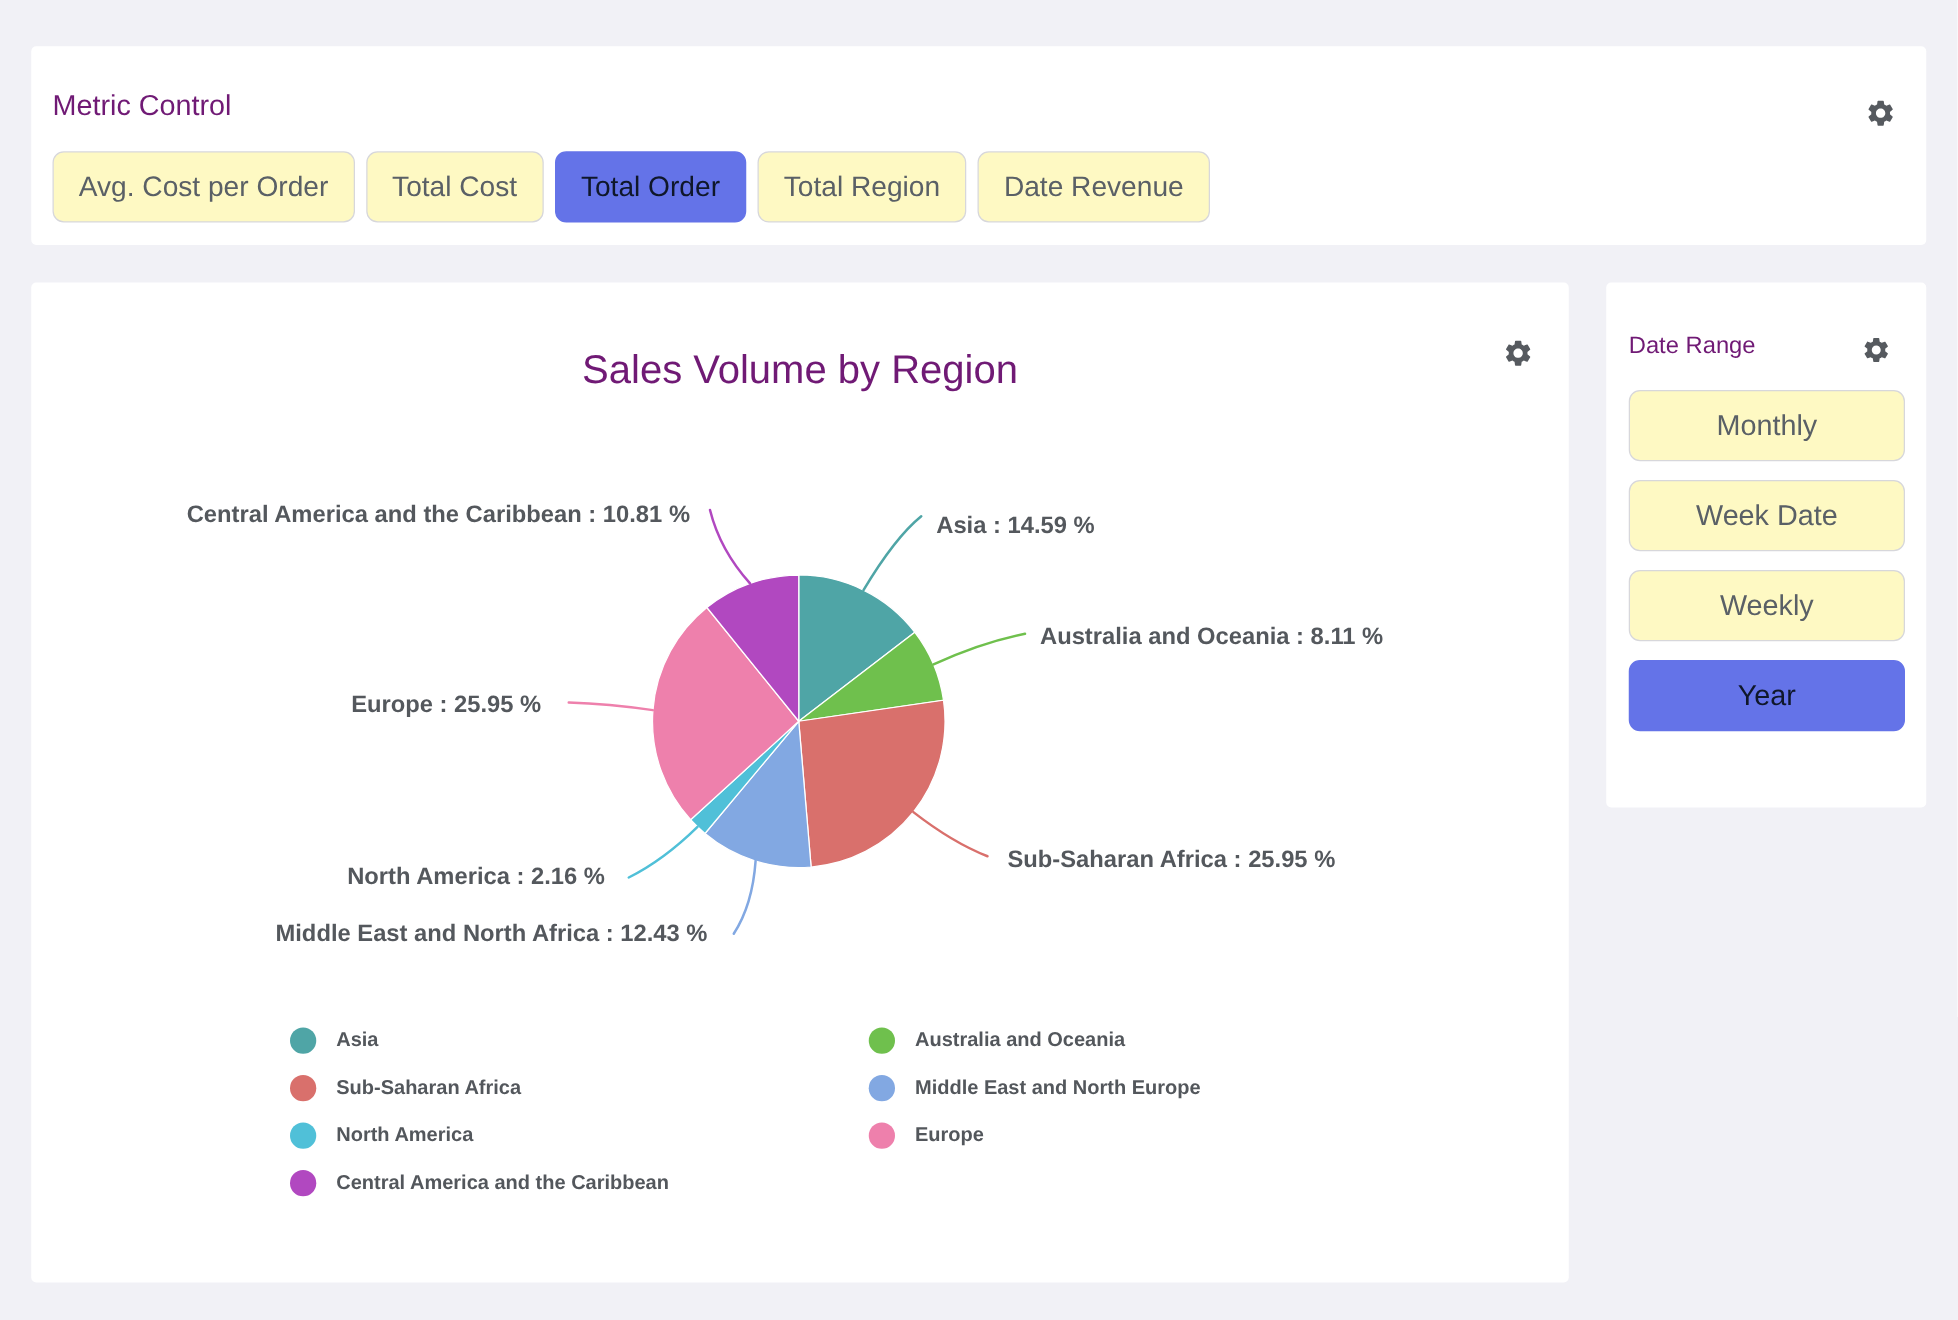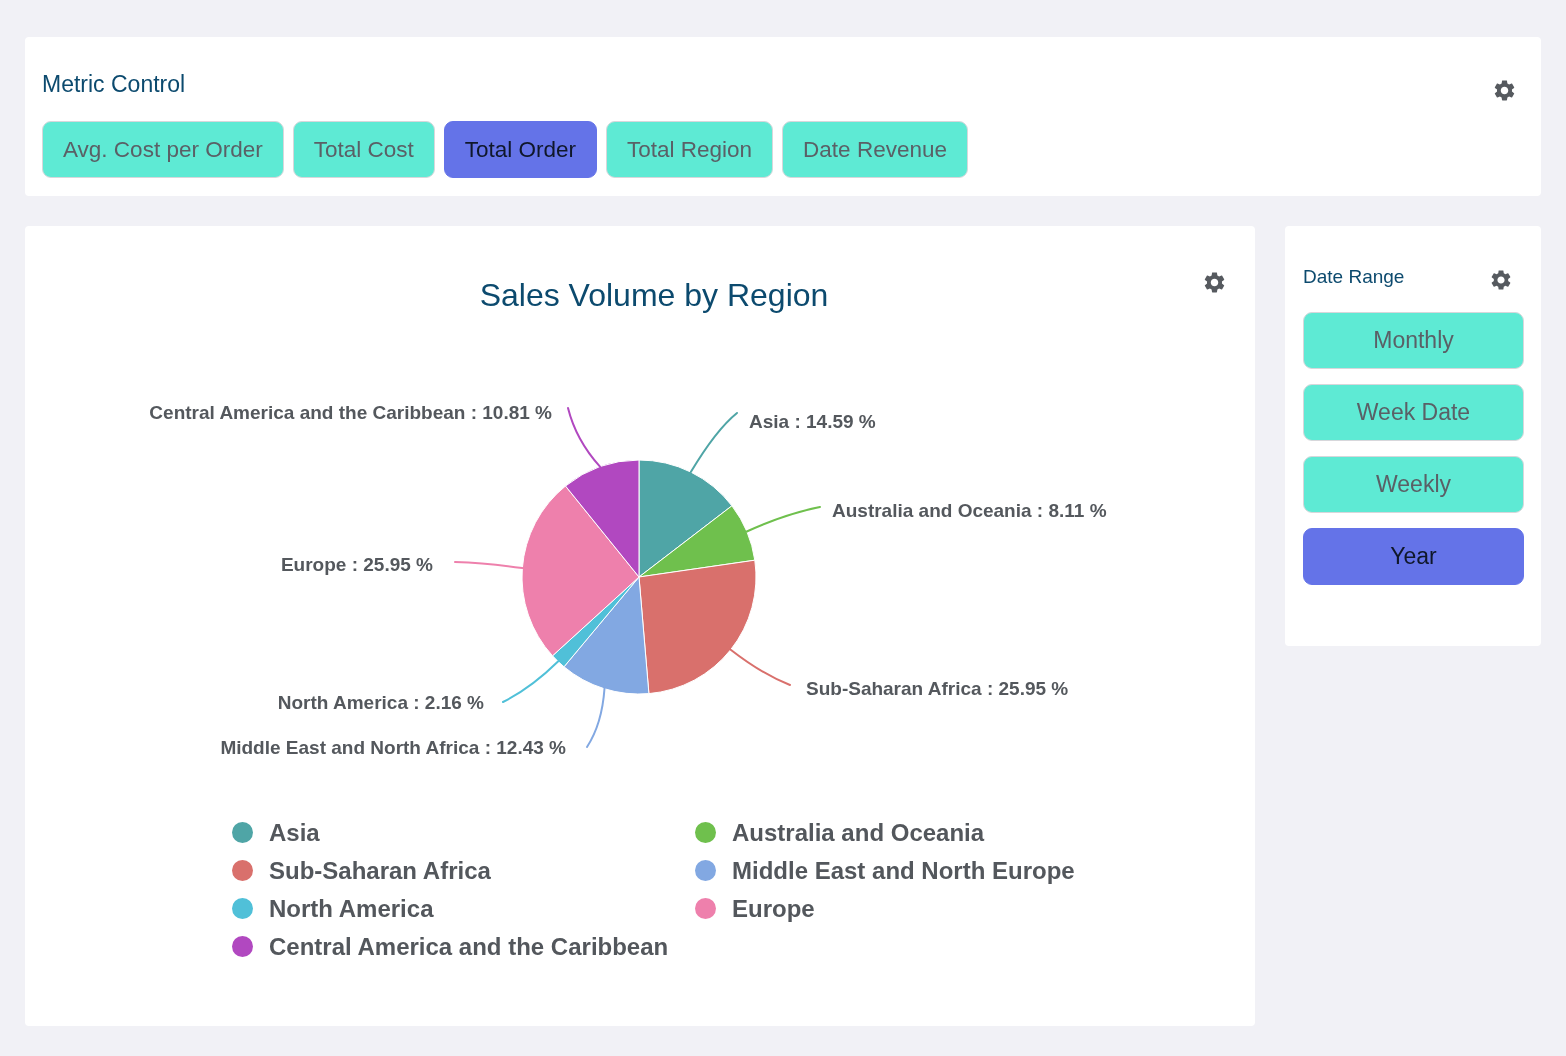--- a/index.html
+++ b/index.html
@@ -13,7 +13,7 @@
 
   
   #metric-panel{left:25px;top:37px;width:1516px;height:159px;}
-  .panel-heading{position:absolute;color:#0c4a6e;font-weight:400;margin:0;}
+  .panel-heading{position:absolute;color:#701a75;font-weight:400;margin:0;}
   #metric-title{left:17px;top:34px;font-size:23px;line-height:26px;}
   #metric-buttons{position:absolute;left:17px;top:84px;display:flex;gap:9px;}
   .chip{

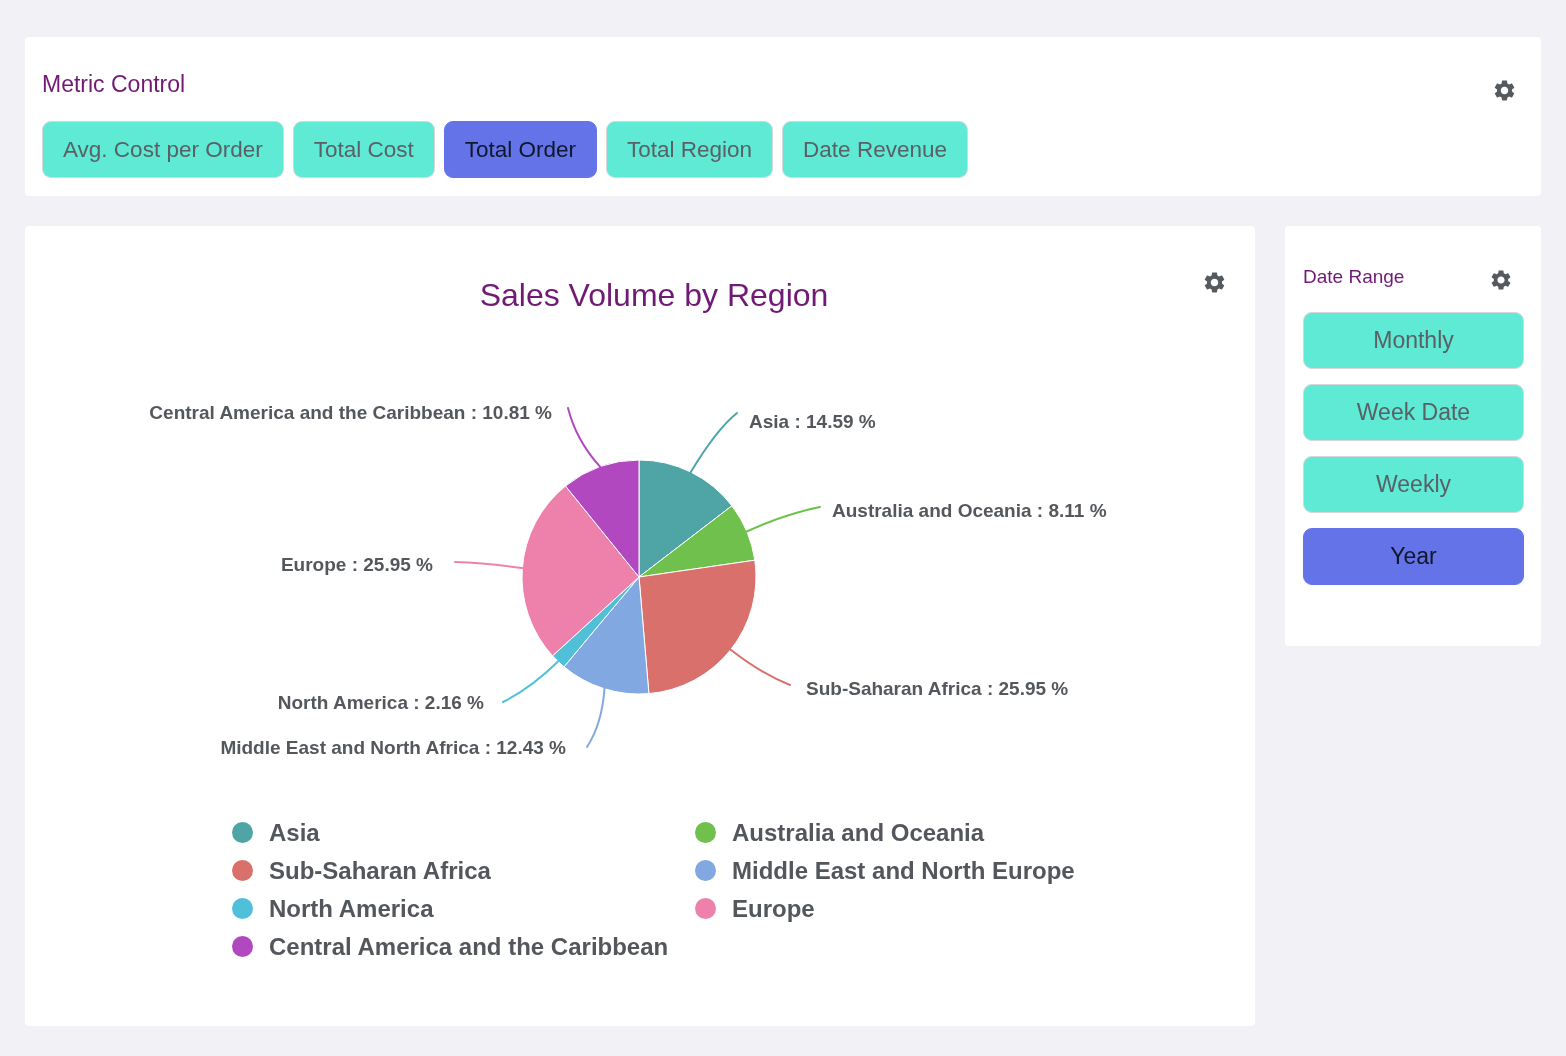--- a/index.html
+++ b/index.html
@@ -17,7 +17,7 @@
   #metric-title{left:17px;top:34px;font-size:23px;line-height:26px;}
   #metric-buttons{position:absolute;left:17px;top:84px;display:flex;gap:9px;}
   .chip{
-    height:57px;padding:0 20px;background:#5eead4;border:1.5px solid #d7d7db;
+    height:57px;padding:0 20px;background:#fef9c3;border:1.5px solid #d7d7db;
     border-radius:9px;color:#5a6066;font-size:22.5px;
     font-family:inherit;cursor:pointer;display:flex;align-items:center;justify-content:center;
   }

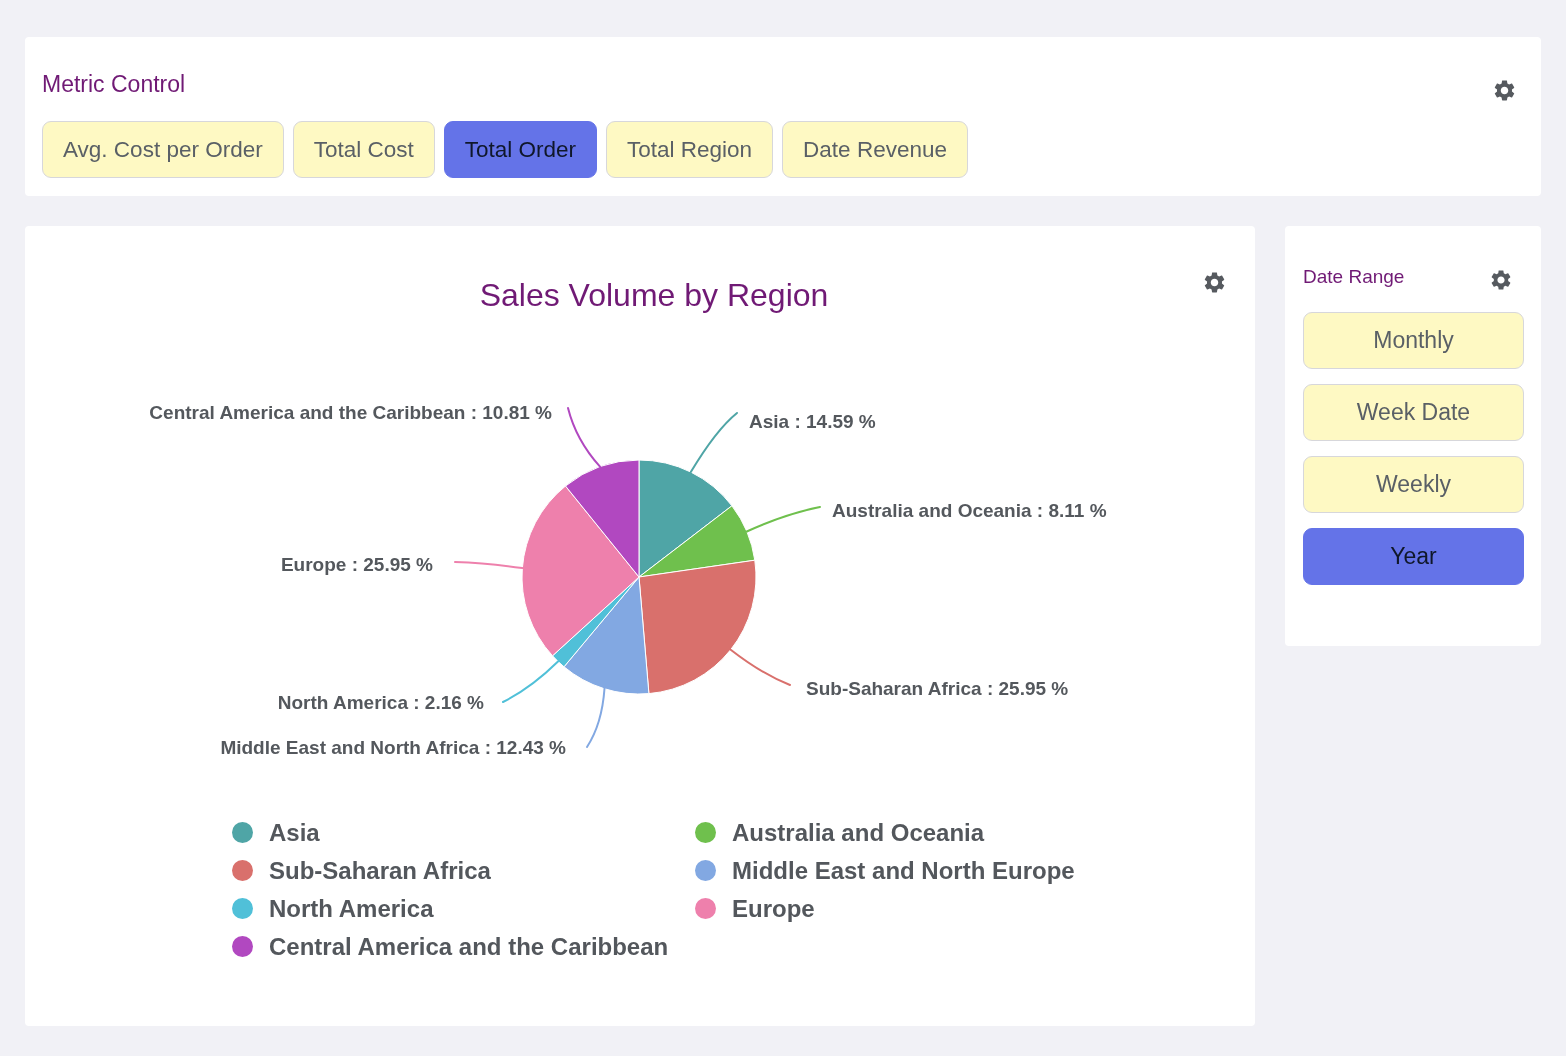--- a/index.html
+++ b/index.html
@@ -32,7 +32,7 @@
 
   
   #chart-panel{left:25px;top:226px;width:1230px;height:800px;}
-  #chart-title{left:0;top:51px;width:100%;text-align:center;font-size:32px;line-height:36px;margin-left:14px;}
+  #chart-title{left:0;top:51px;width:100%;text-align:center;font-size:32px;line-height:36px;}
   #chart-gear{right:28px;top:43px;}
   #pie-svg{position:absolute;left:0;top:0;}
   .pie-label{

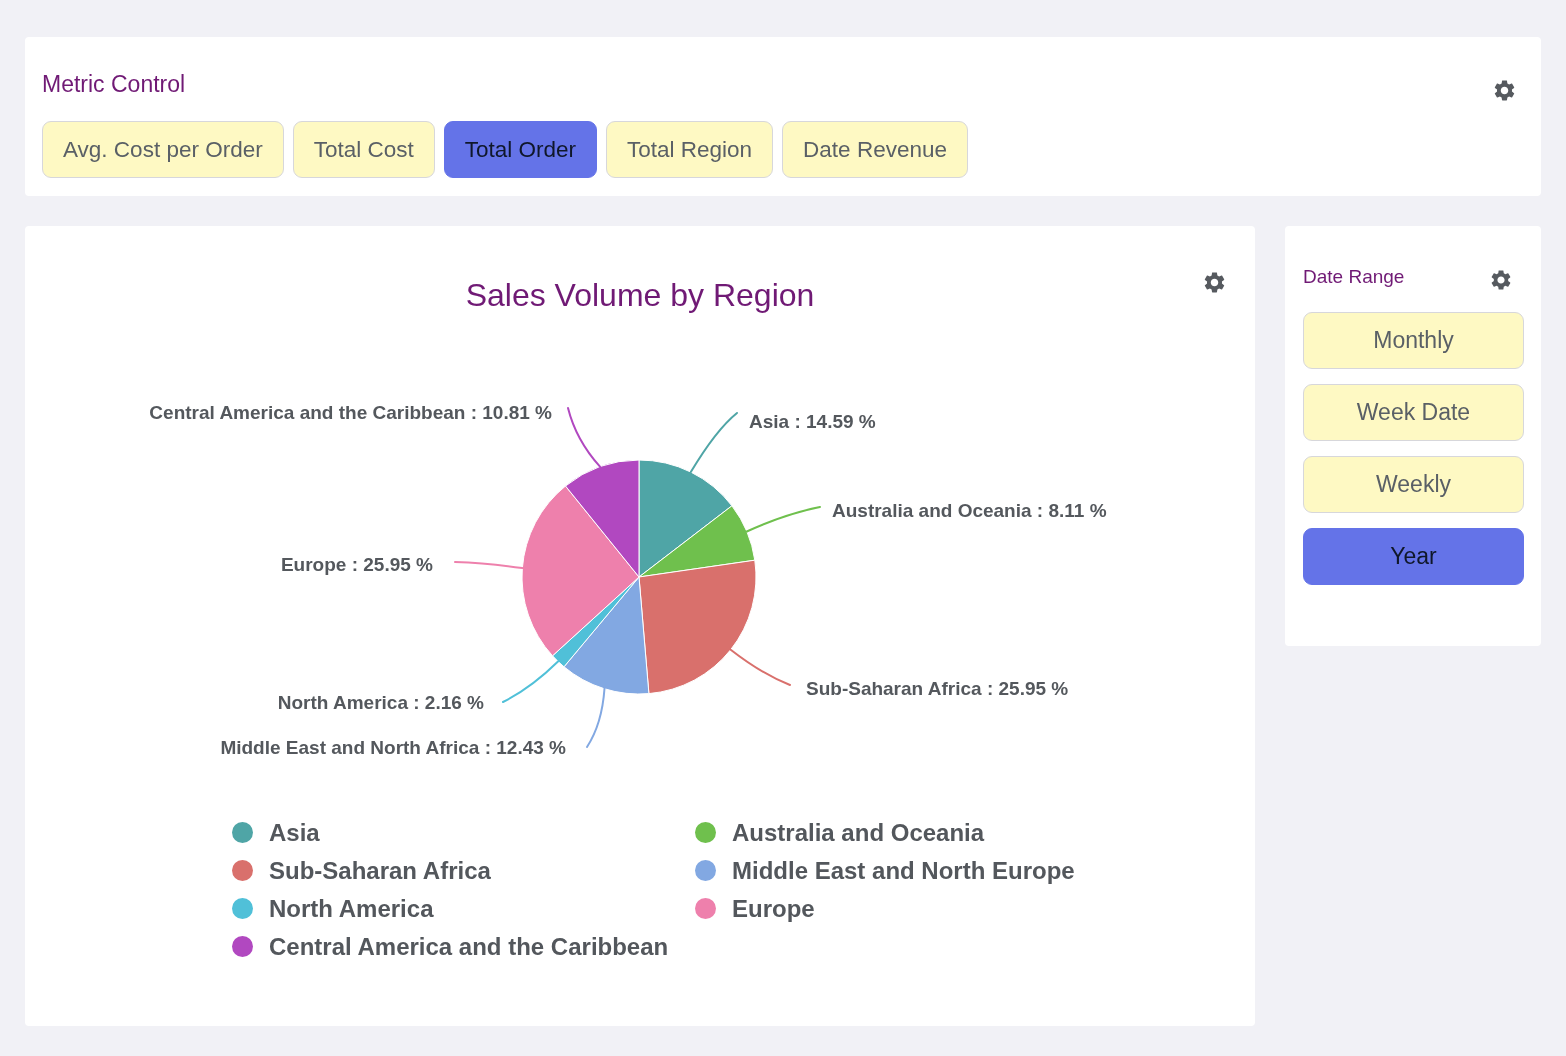--- a/index.html
+++ b/index.html
@@ -44,7 +44,7 @@
   #legend-col-1{left:670px;top:596px;}
   .legend-item{display:flex;align-items:center;gap:16px;height:21px;cursor:pointer;}
   .legend-dot{width:21px;height:21px;border-radius:50%;flex:0 0 auto;}
-  .legend-label{font-size:24px;font-weight:700;color:#53575c;line-height:21px;white-space:nowrap;text-align:center;}
+  .legend-label{font-size:16px;font-weight:700;color:#53575c;line-height:21px;white-space:nowrap;text-align:center;}
 
   
   #date-panel{left:1285px;top:226px;width:256px;height:420px;}

